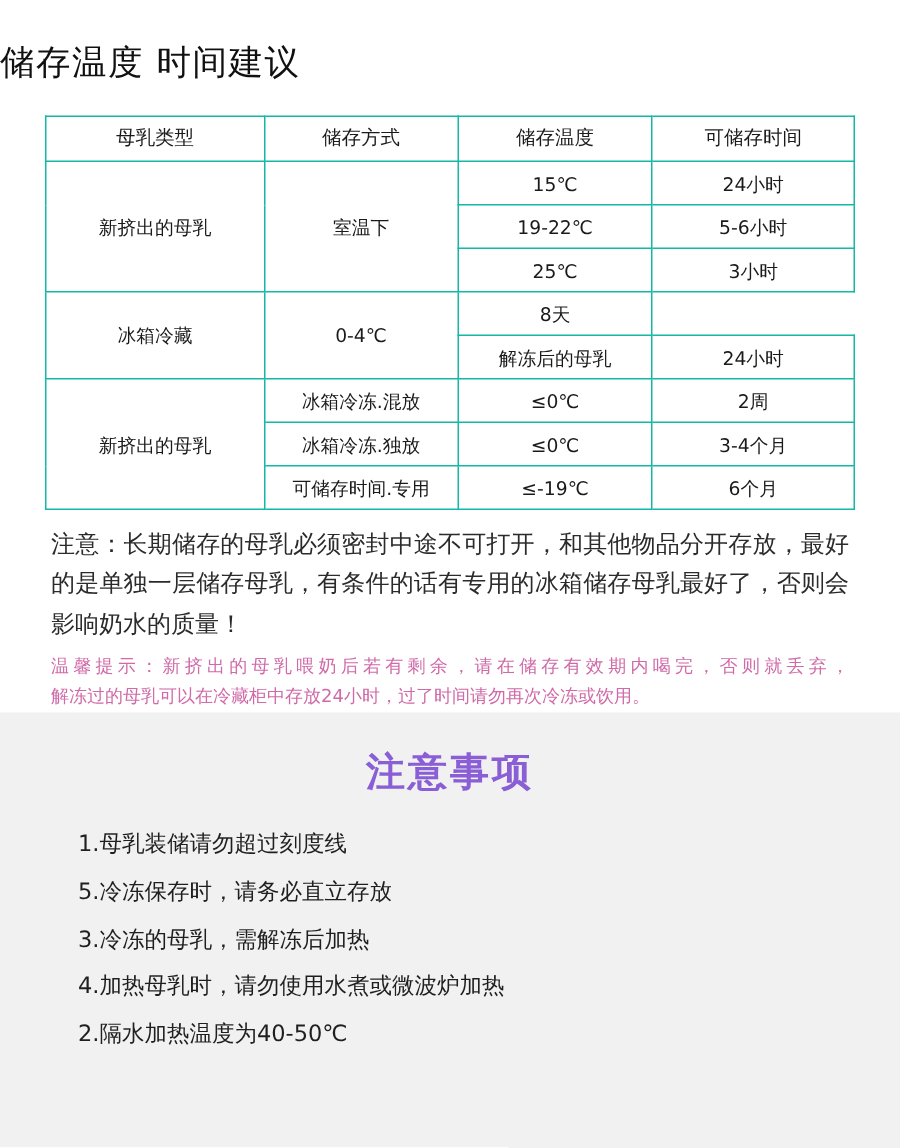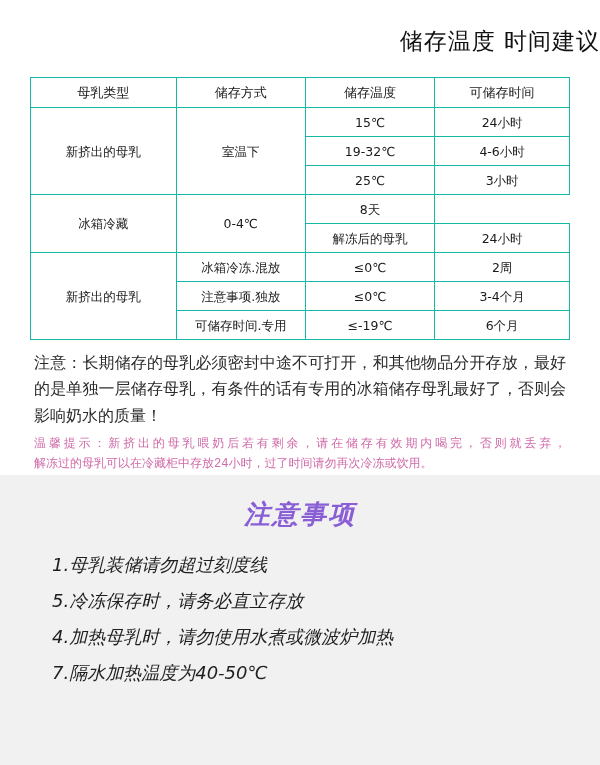--- a/index.html
+++ b/index.html
@@ -17,7 +17,7 @@
   .page { width: 600px; height: 765px; position: relative; background:#fff; }
 
   .title {
-    text-align: right;
+    text-align: left;
     font-size: 23px;
     color: #111;
     padding-top: 26px;

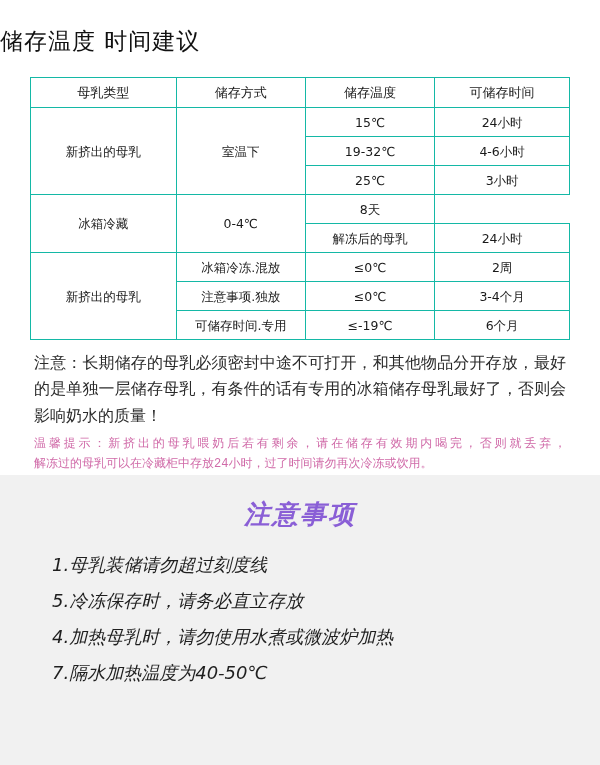--- a/index.html
+++ b/index.html
@@ -118,7 +118,7 @@
           <td>24小时</td>
         </tr>
         <tr class="r-h">
-          <td>19-32℃</td>
+          <td>19-22℃</td>
           <td>4-6小时</td>
         </tr>
         <tr class="r-h">

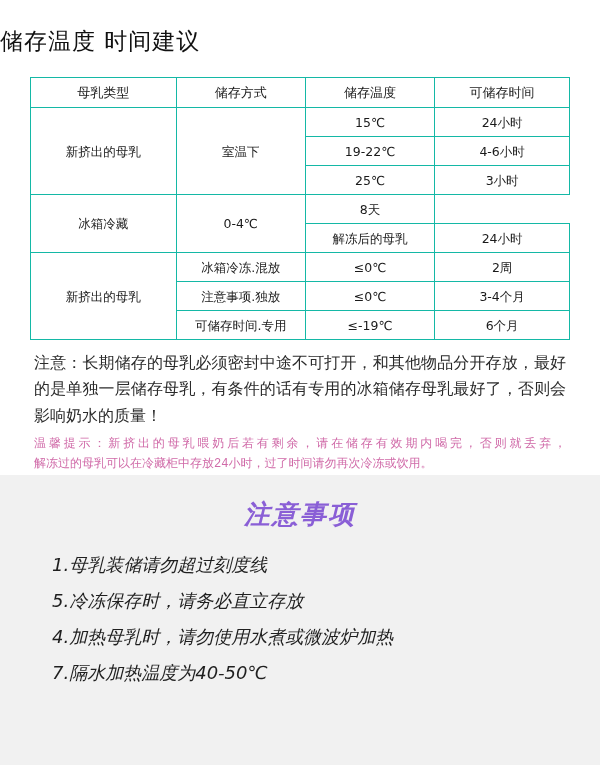--- a/index.html
+++ b/index.html
@@ -119,7 +119,7 @@
         </tr>
         <tr class="r-h">
           <td>19-22℃</td>
-          <td>4-6小时</td>
+          <td>5-6小时</td>
         </tr>
         <tr class="r-h">
           <td>25℃</td>

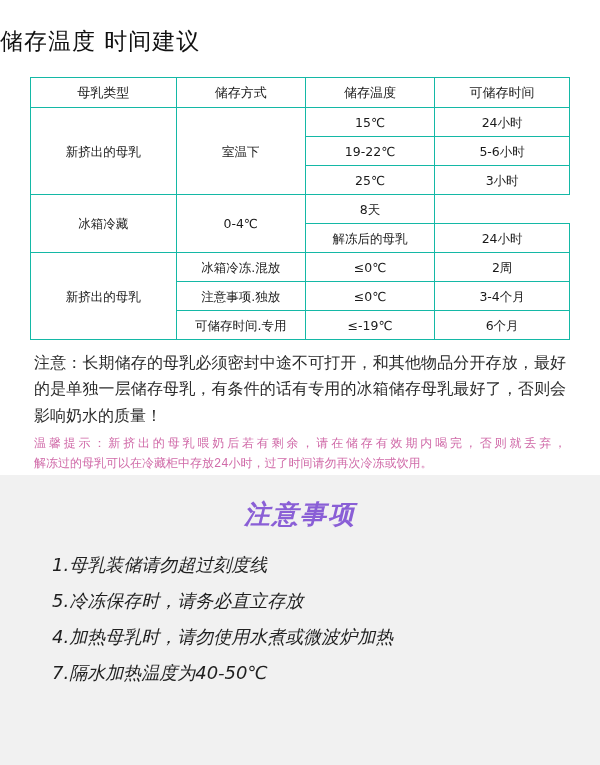--- a/index.html
+++ b/index.html
@@ -141,7 +141,7 @@
           <td>2周</td>
         </tr>
         <tr class="r-h">
-          <td>注意事项.独放</td>
+          <td>冰箱冷冻.独放</td>
           <td>≤0℃</td>
           <td>3-4个月</td>
         </tr>

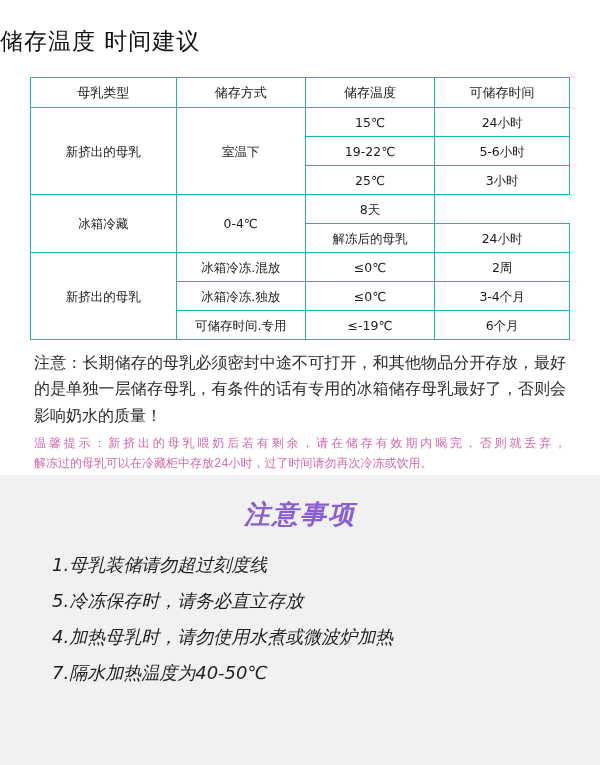--- a/index.html
+++ b/index.html
@@ -63,7 +63,6 @@
     line-height: 1.65;
     color: #d06aa8;
     text-align: justify;
-    font-family: Liberation Mono, monospace;
   }
   .note-pink .ind { display:inline-block; }
 

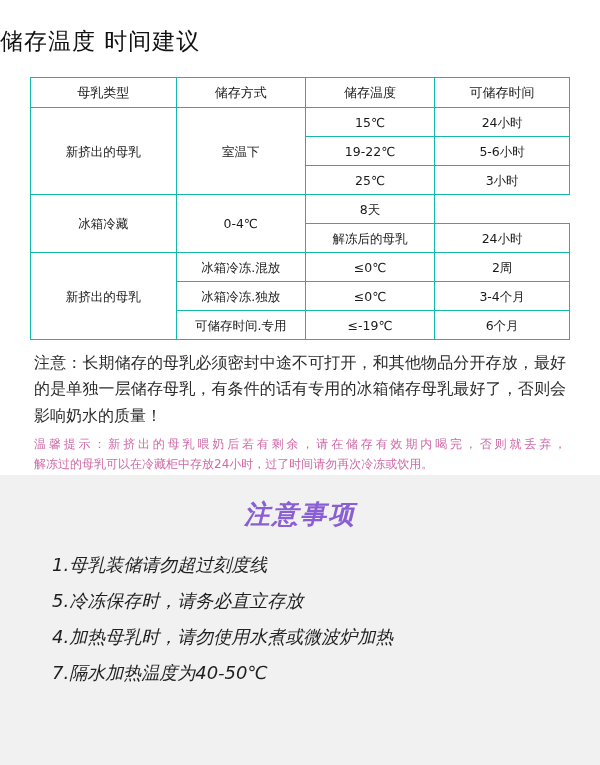--- a/index.html
+++ b/index.html
@@ -71,7 +71,6 @@
     left: 0; right: 0; bottom: 0;
     height: 290px;
     background: #f1f1f1;
-    font-style: italic;
   }
   .bottom-title {
     text-align: center;

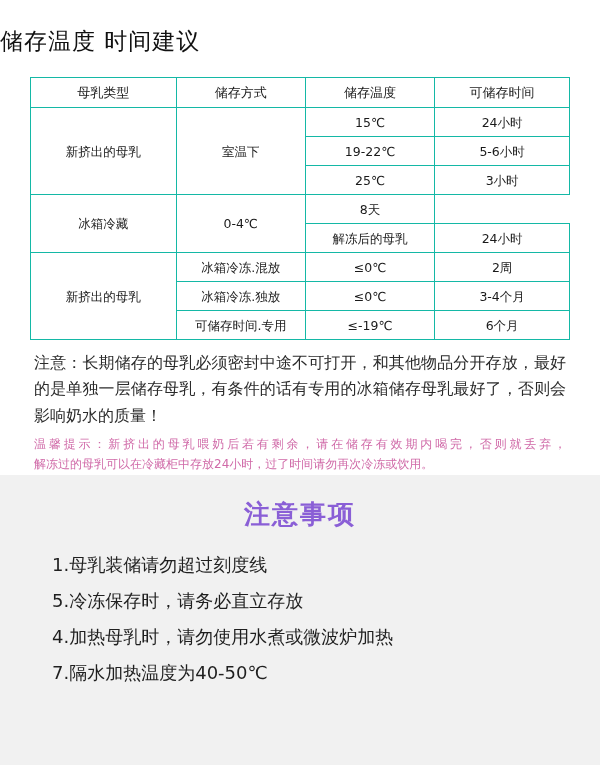--- a/index.html
+++ b/index.html
@@ -85,7 +85,7 @@
     padding: 6px 0 0 52px;
   }
   .item {
-    font-size: 18px;
+    font-size: 15px;
     color: #1f1f1f;
     line-height: 1.45;
     margin-bottom: 10px;

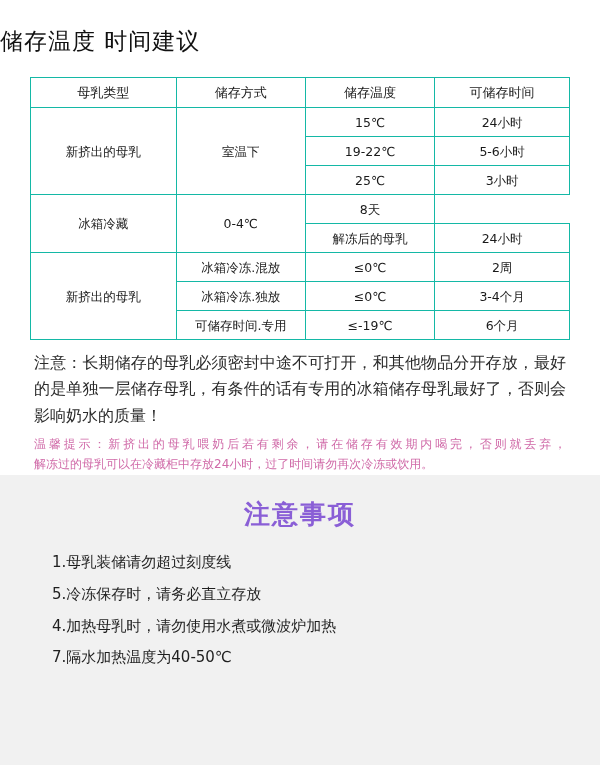--- a/index.html
+++ b/index.html
@@ -164,6 +164,7 @@
     <div class="items">
       <div class="item">1.母乳装储请勿超过刻度线</div>
       <div class="item">5.冷冻保存时，请务必直立存放</div>
+      <div class="item">3.冷冻的母乳，需解冻后加热</div>
       <div class="item">4.加热母乳时，请勿使用水煮或微波炉加热</div>
       <div class="item">7.隔水加热温度为40-50℃</div>
     </div>

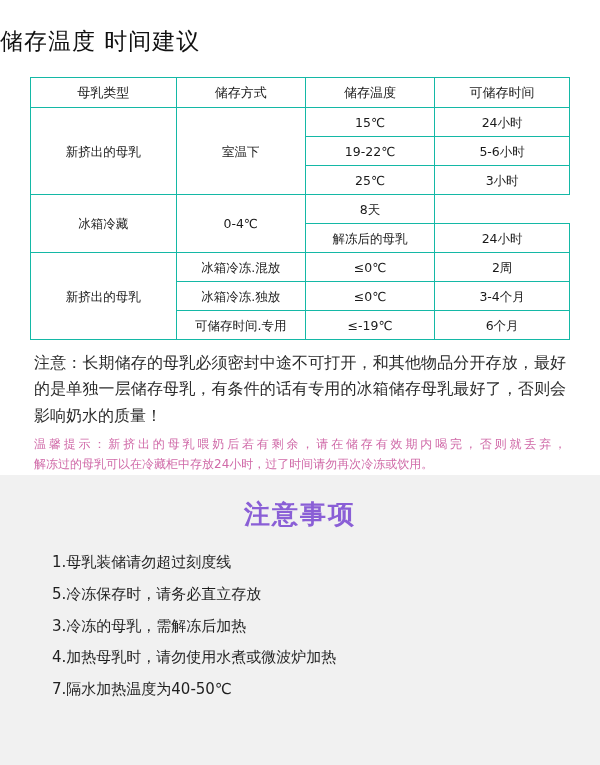--- a/index.html
+++ b/index.html
@@ -166,7 +166,7 @@
       <div class="item">5.冷冻保存时，请务必直立存放</div>
       <div class="item">3.冷冻的母乳，需解冻后加热</div>
       <div class="item">4.加热母乳时，请勿使用水煮或微波炉加热</div>
-      <div class="item">7.隔水加热温度为40-50℃</div>
+      <div class="item">2.隔水加热温度为40-50℃</div>
     </div>
   </div>
 

